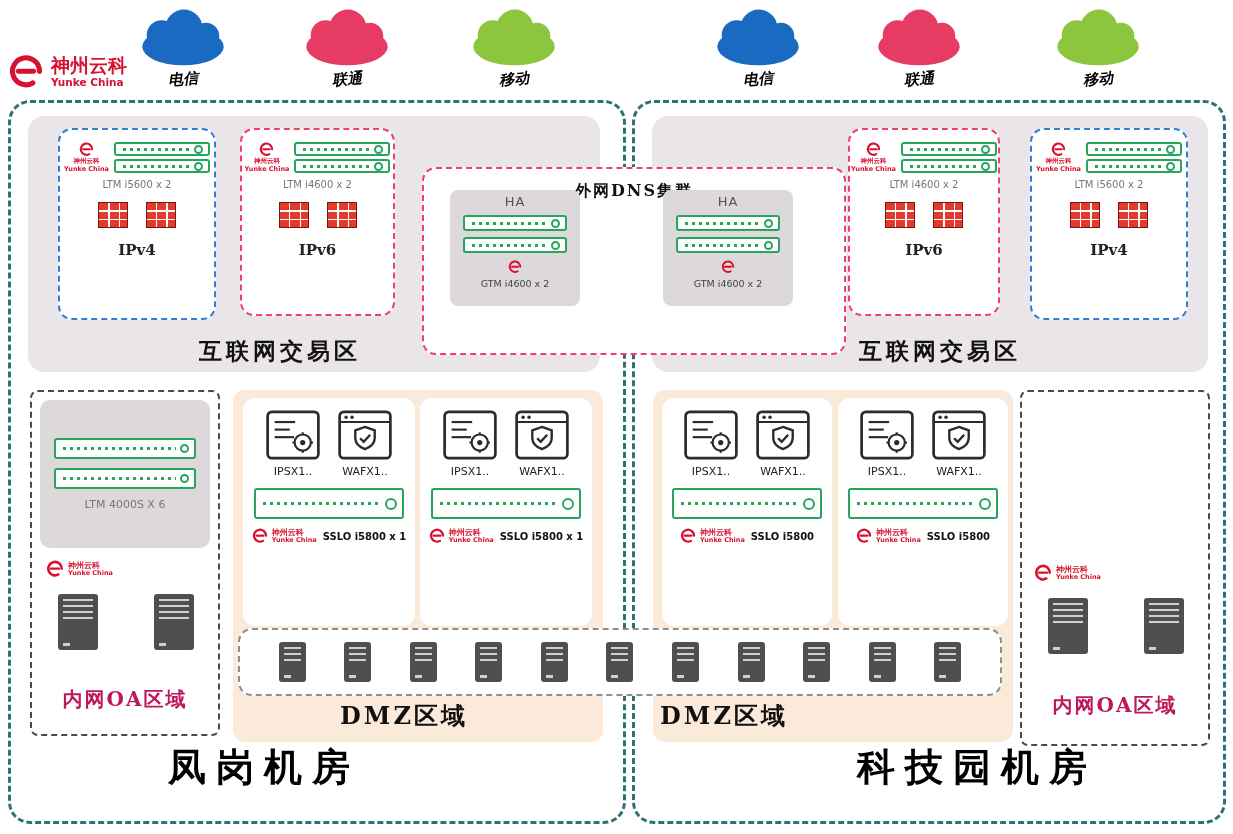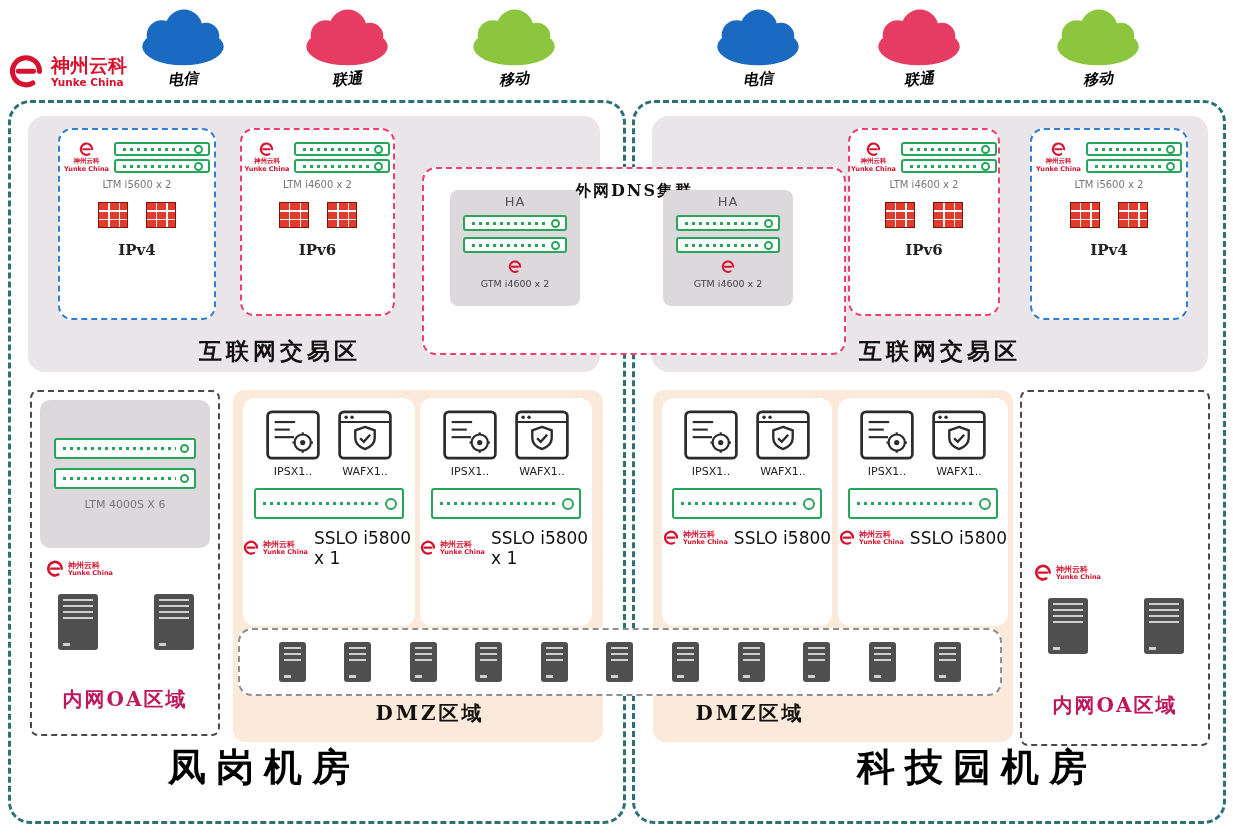--- a/index.html
+++ b/index.html
@@ -44,7 +44,7 @@
   .tile-label{font-size:11px;color:#222;}
   .sslo-group .bar-lg{margin-top:10px;}
   .sslo-footer{display:flex;align-items:center;gap:6px;margin-top:9px;}
-  .sslo-label{font-size:17px;color:#111;font-weight:400;}
+  .sslo-label{font-size:10px;color:#111;font-weight:700;}
 
   .strip{background:#fff;border:2px dashed #8f8f8f;border-radius:14px;display:flex;align-items:center;justify-content:space-evenly;z-index:7;}
 

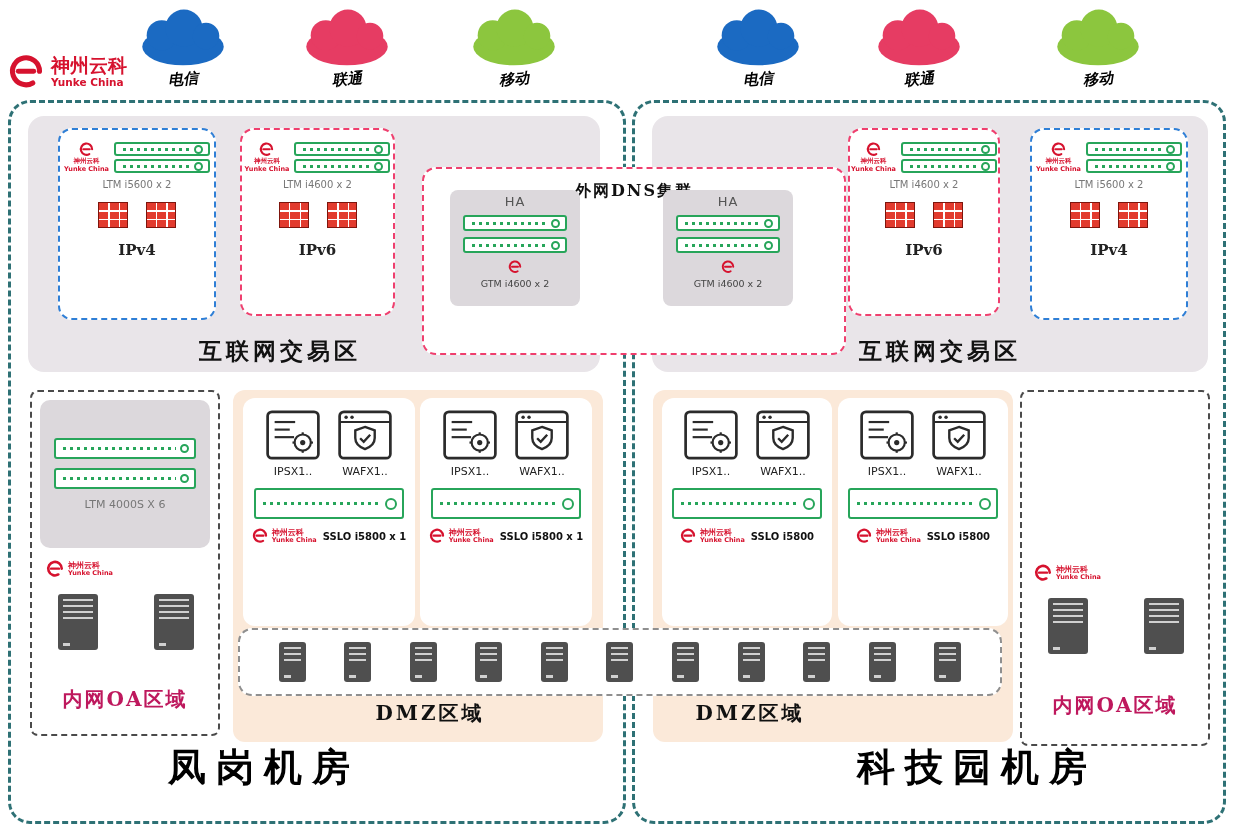--- a/index.html
+++ b/index.html
@@ -37,7 +37,7 @@
   .oa-label{font-size:20px;font-weight:700;text-align:center;letter-spacing:2px;font-family:"DejaVu Serif",serif;color:#be185d;z-index:3;}
 
   .dmz{background:#fbe9d9;border-radius:12px;z-index:2;}
-  .dmz-label{font-size:20px;font-weight:700;text-align:center;letter-spacing:3px;font-family:"DejaVu Serif",serif;color:#111;z-index:8;}
+  .dmz-label{font-size:24px;font-weight:700;letter-spacing:3px;font-family:"DejaVu Serif",serif;color:#111;z-index:8;}
   .sslo-group{background:#fff;border-radius:12px;display:flex;flex-direction:column;align-items:center;padding-top:12px;z-index:3;}
   .tiles{display:flex;gap:18px;}
   .tile-col{display:flex;flex-direction:column;align-items:center;gap:5px;}

